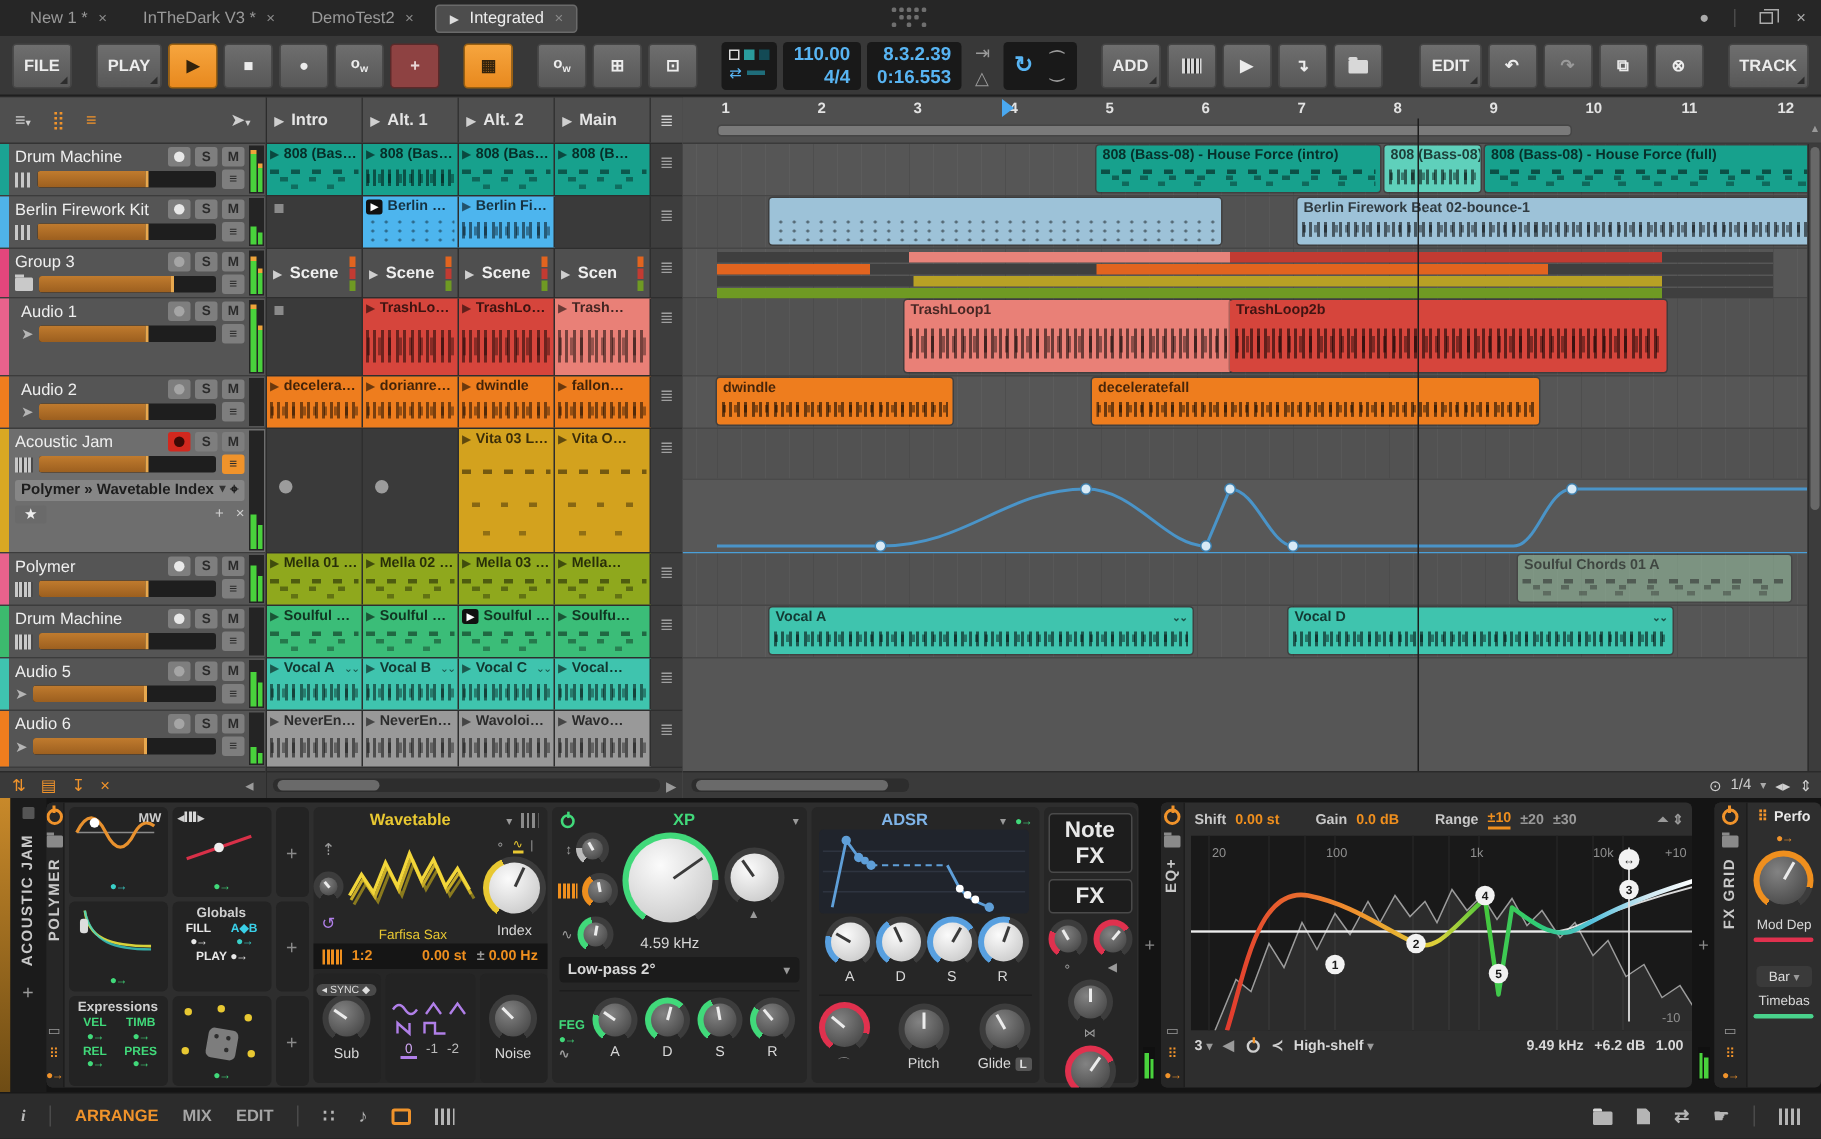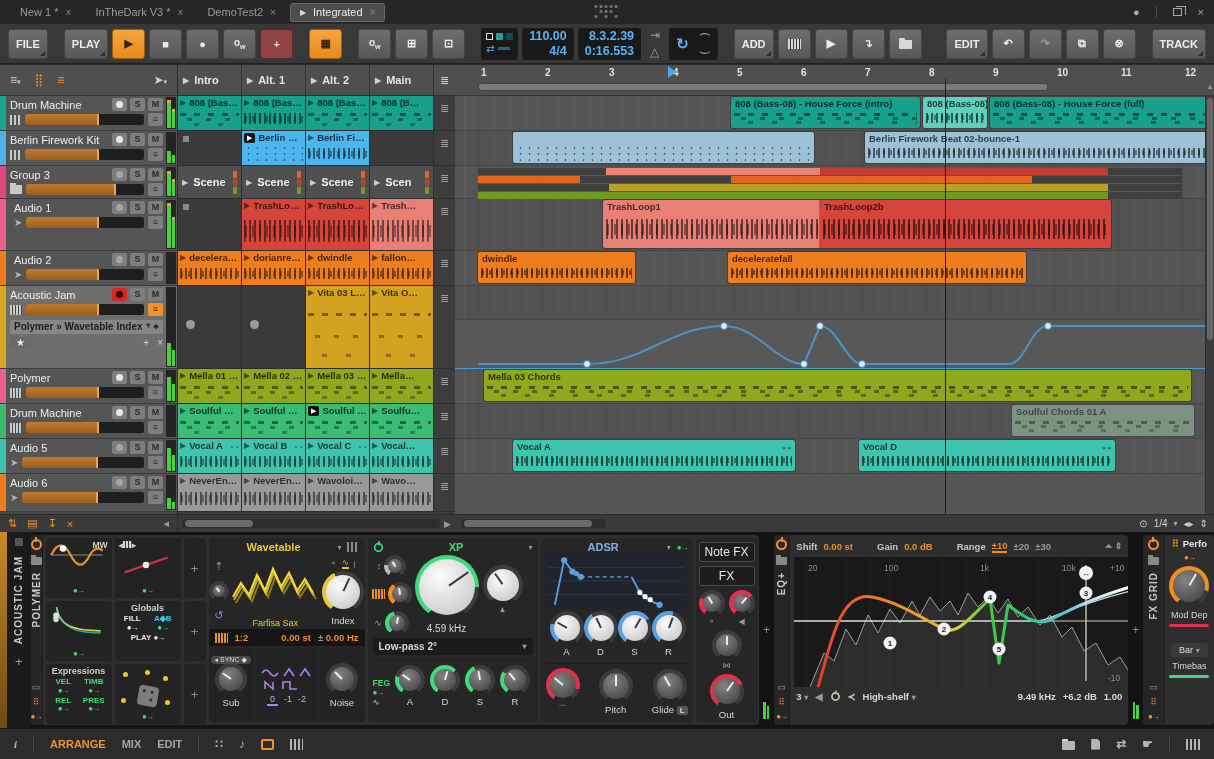--- a/index.html
+++ b/index.html
@@ -1092,14 +1092,6 @@
                   <circle cx="593" cy="6" r="3.5"></circle>
     </g>
   </svg></div>
-          </div>
-          <div class="arow" style="height:35px;">
-            <div class="aclip c-olive" style="left:29px;width:707px;height:31px">
-              <div class="albl">
-                <span>Mella 03 Chords</span>
-              </div>
-              <div class="apat p-notes"></div>
-            </div>
           </div>
           <div class="arow alt" style="height:35px;">
             <div class="aclip c-greenf fad" style="left:557px;width:182px;height:31px">

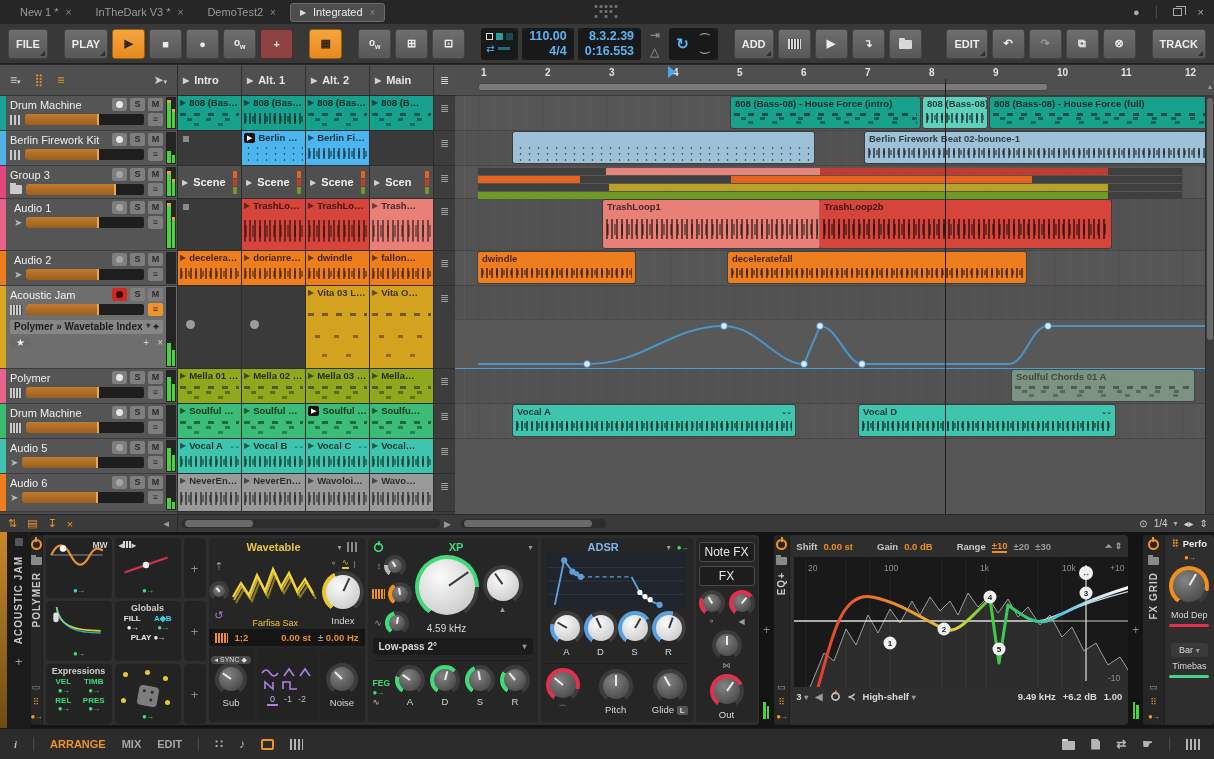--- a/index.html
+++ b/index.html
@@ -213,7 +213,7 @@
 .lbadge{background:#555;border-radius:2px;font-size:8px;padding:0 3px;color:#ddd}
 
 .outcol{width:62px;background:#262626;border-radius:4px;display:flex;flex-direction:column;align-items:center;gap:4px;padding:4px 3px}
-.fxbtn{width:100%;background:#1d1d1d;border:1px solid #4a4a4a;border-radius:3px;color:#e8e8e8;font-size:12px;font-weight:normal;text-align:center;padding:2px 0}
+.fxbtn{width:100%;background:#1d1d1d;border:1px solid #4a4a4a;border-radius:3px;color:#e8e8e8;font-size:15px;font-weight:bold;text-align:center;padding:2px 0}
 .devgap{width:15px;display:flex;flex-direction:column;align-items:center;justify-content:center;color:#8a8a8a;font-size:12px;position:relative}
 .mmet{position:absolute;bottom:8px;width:8px;height:22px;background:#101010;display:flex;gap:1px;align-items:flex-end;padding:1px}
 .mmet i{flex:1;background:#49d23c;height:85%}

